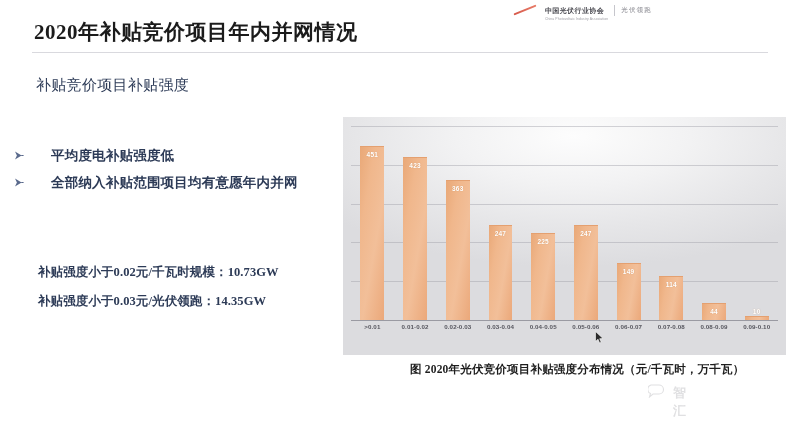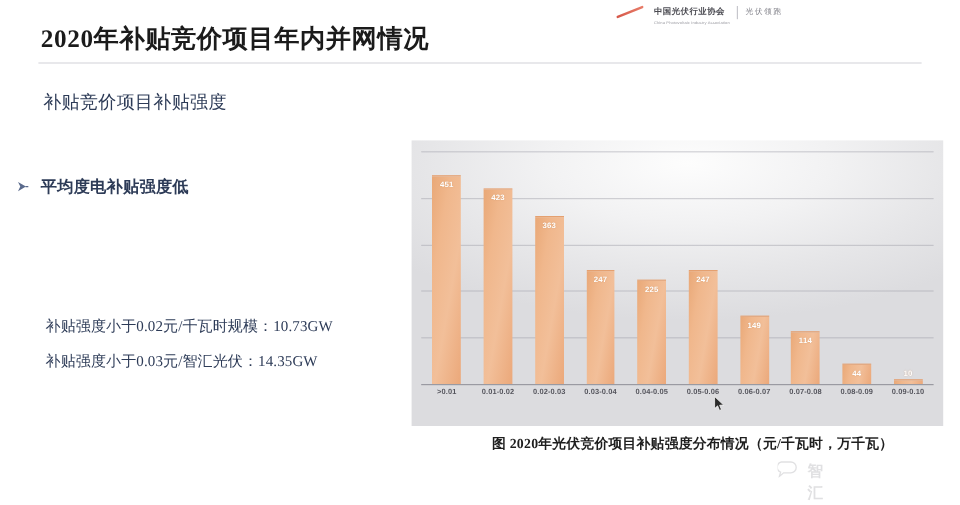--- a/index.html
+++ b/index.html
@@ -86,7 +86,7 @@
   }
   .bullet {
     display: flex; align-items: center;
-    gap: 9px;
+    gap: 26px;
     height: 27px;
   }
   .bullet-mark {

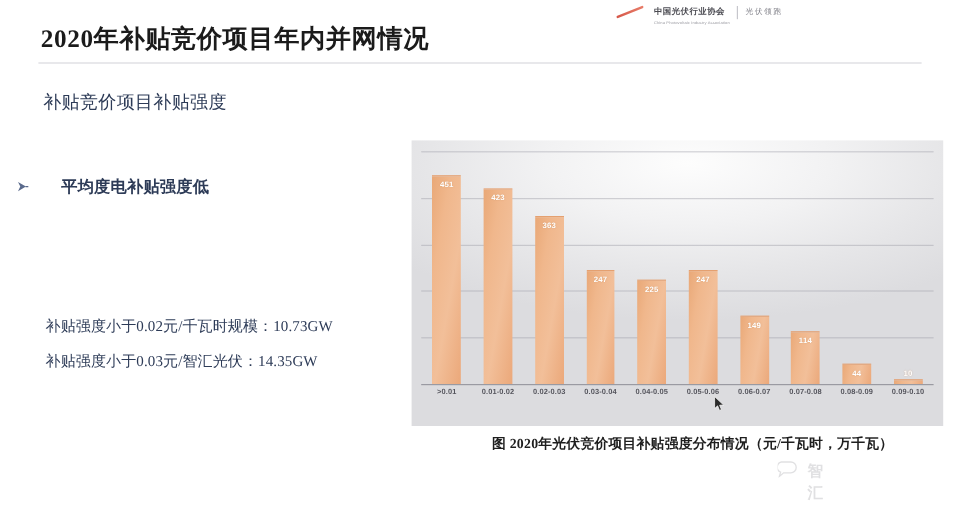--- a/index.html
+++ b/index.html
@@ -267,6 +267,15 @@
           </svg>
       </span>
       <span class="bullet-text">平均度电补贴强度低</span>
+    </div>
+    <div class="bullet">
+      <span class="bullet-mark">
+        <svg width="11" height="11" viewBox="0 0 11 11">
+            <path d="M1 1.6 L7.6 5.5 L1 9.4 L2.9 5.5 Z" fill="#5a6a8c"></path>
+            <path d="M7.2 5.5 L9.6 5.5" stroke="#5a6a8c" stroke-width="1"></path>
+          </svg>
+      </span>
+      <span class="bullet-text">全部纳入补贴范围项目均有意愿年内并网</span>
     </div>
   </div>
 

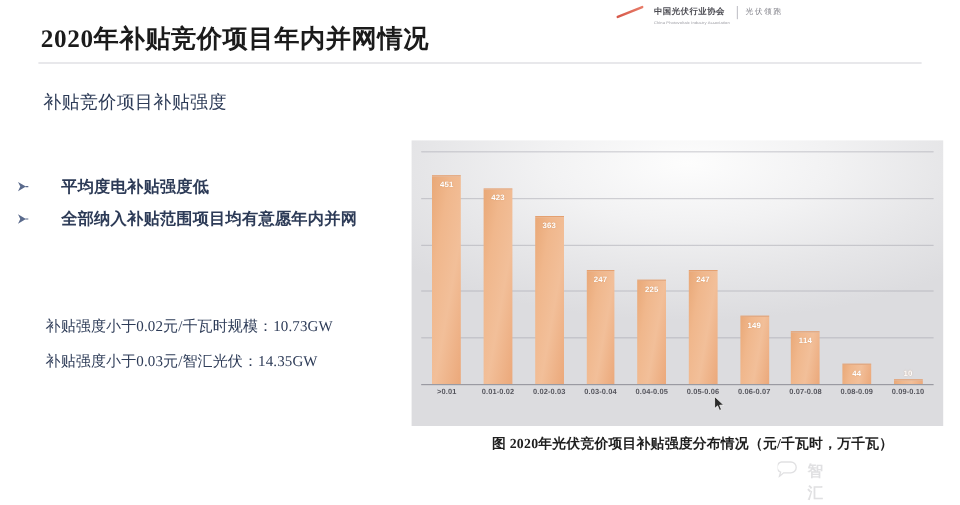--- a/index.html
+++ b/index.html
@@ -110,7 +110,7 @@
   }
   .stat-line {
     font-family: "Liberation Serif", serif;
-    font-size: 12.5px; font-weight: normal;
+    font-size: 12.5px; font-weight: bold;
     color: #2d3b57;
     height: 29px;
     line-height: 29px;

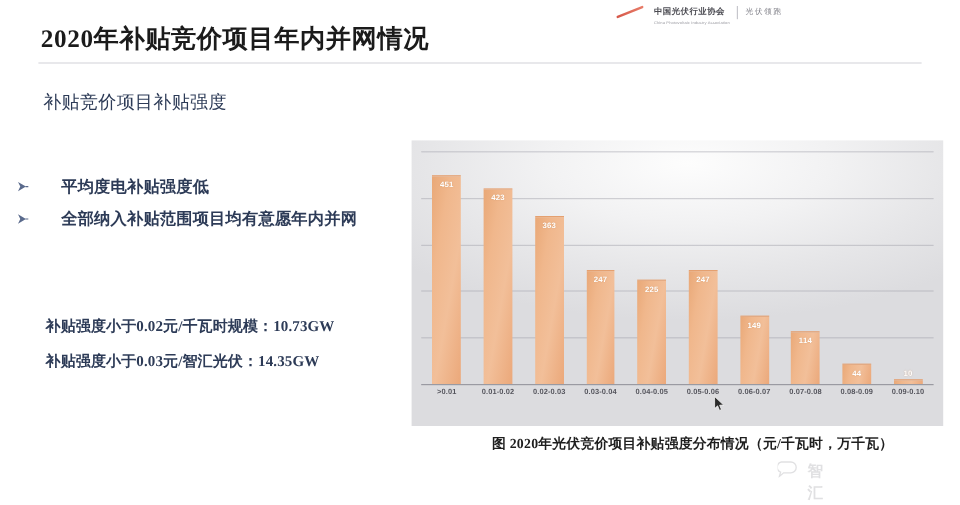--- a/index.html
+++ b/index.html
@@ -281,7 +281,7 @@
 
   <div class="stats">
     <div class="stat-line">补贴强度小于0.02元/千瓦时规模：10.73GW</div>
-    <div class="stat-line">补贴强度小于0.03元/智汇光伏：14.35GW</div>
+    <div class="stat-line">补贴强度小于0.03元/光伏领跑：14.35GW</div>
   </div>
 
   <div class="chart-panel">

